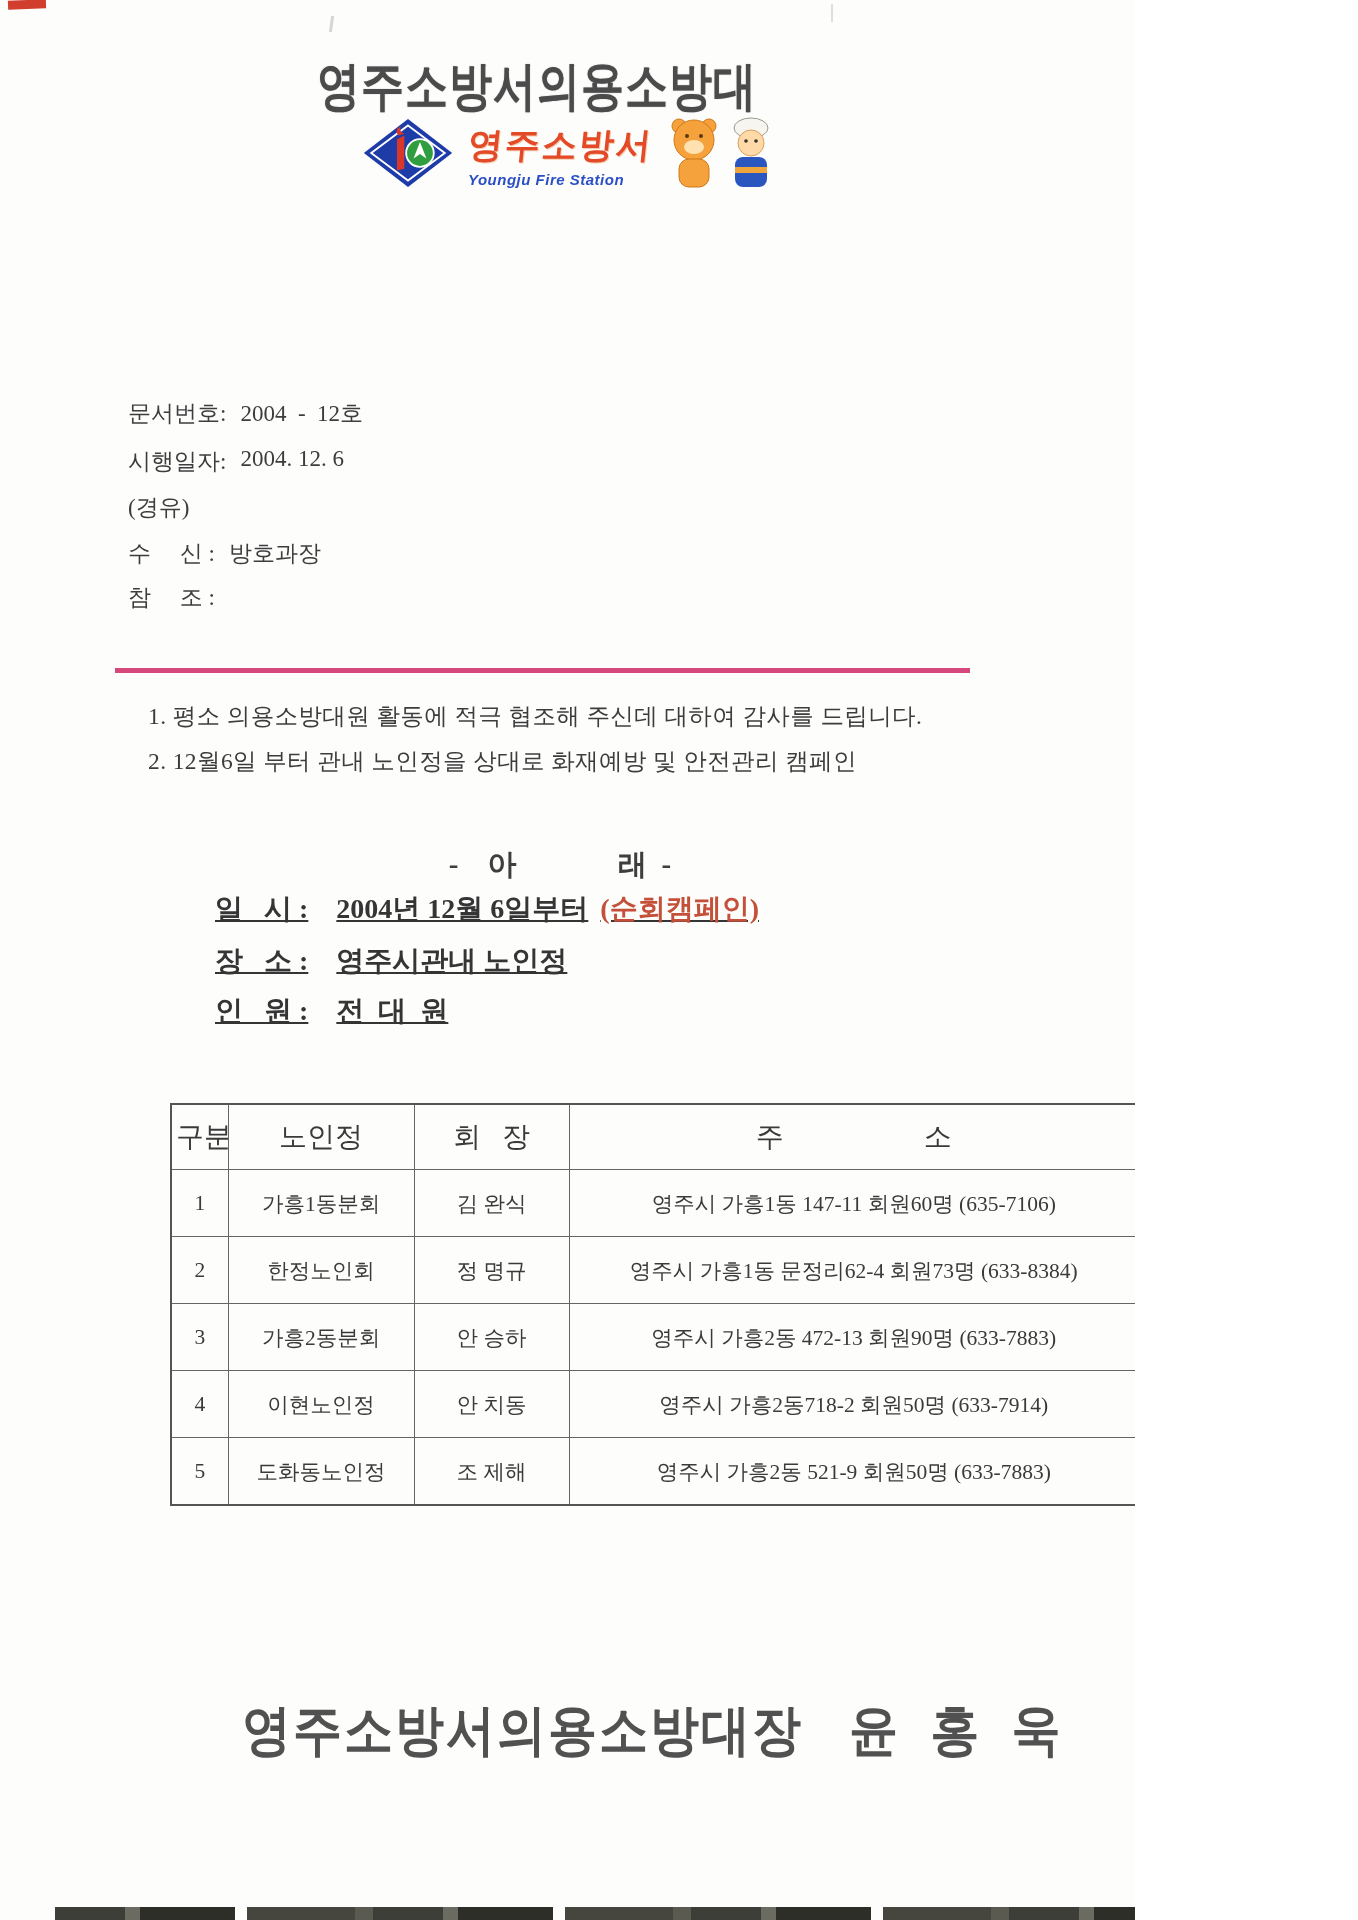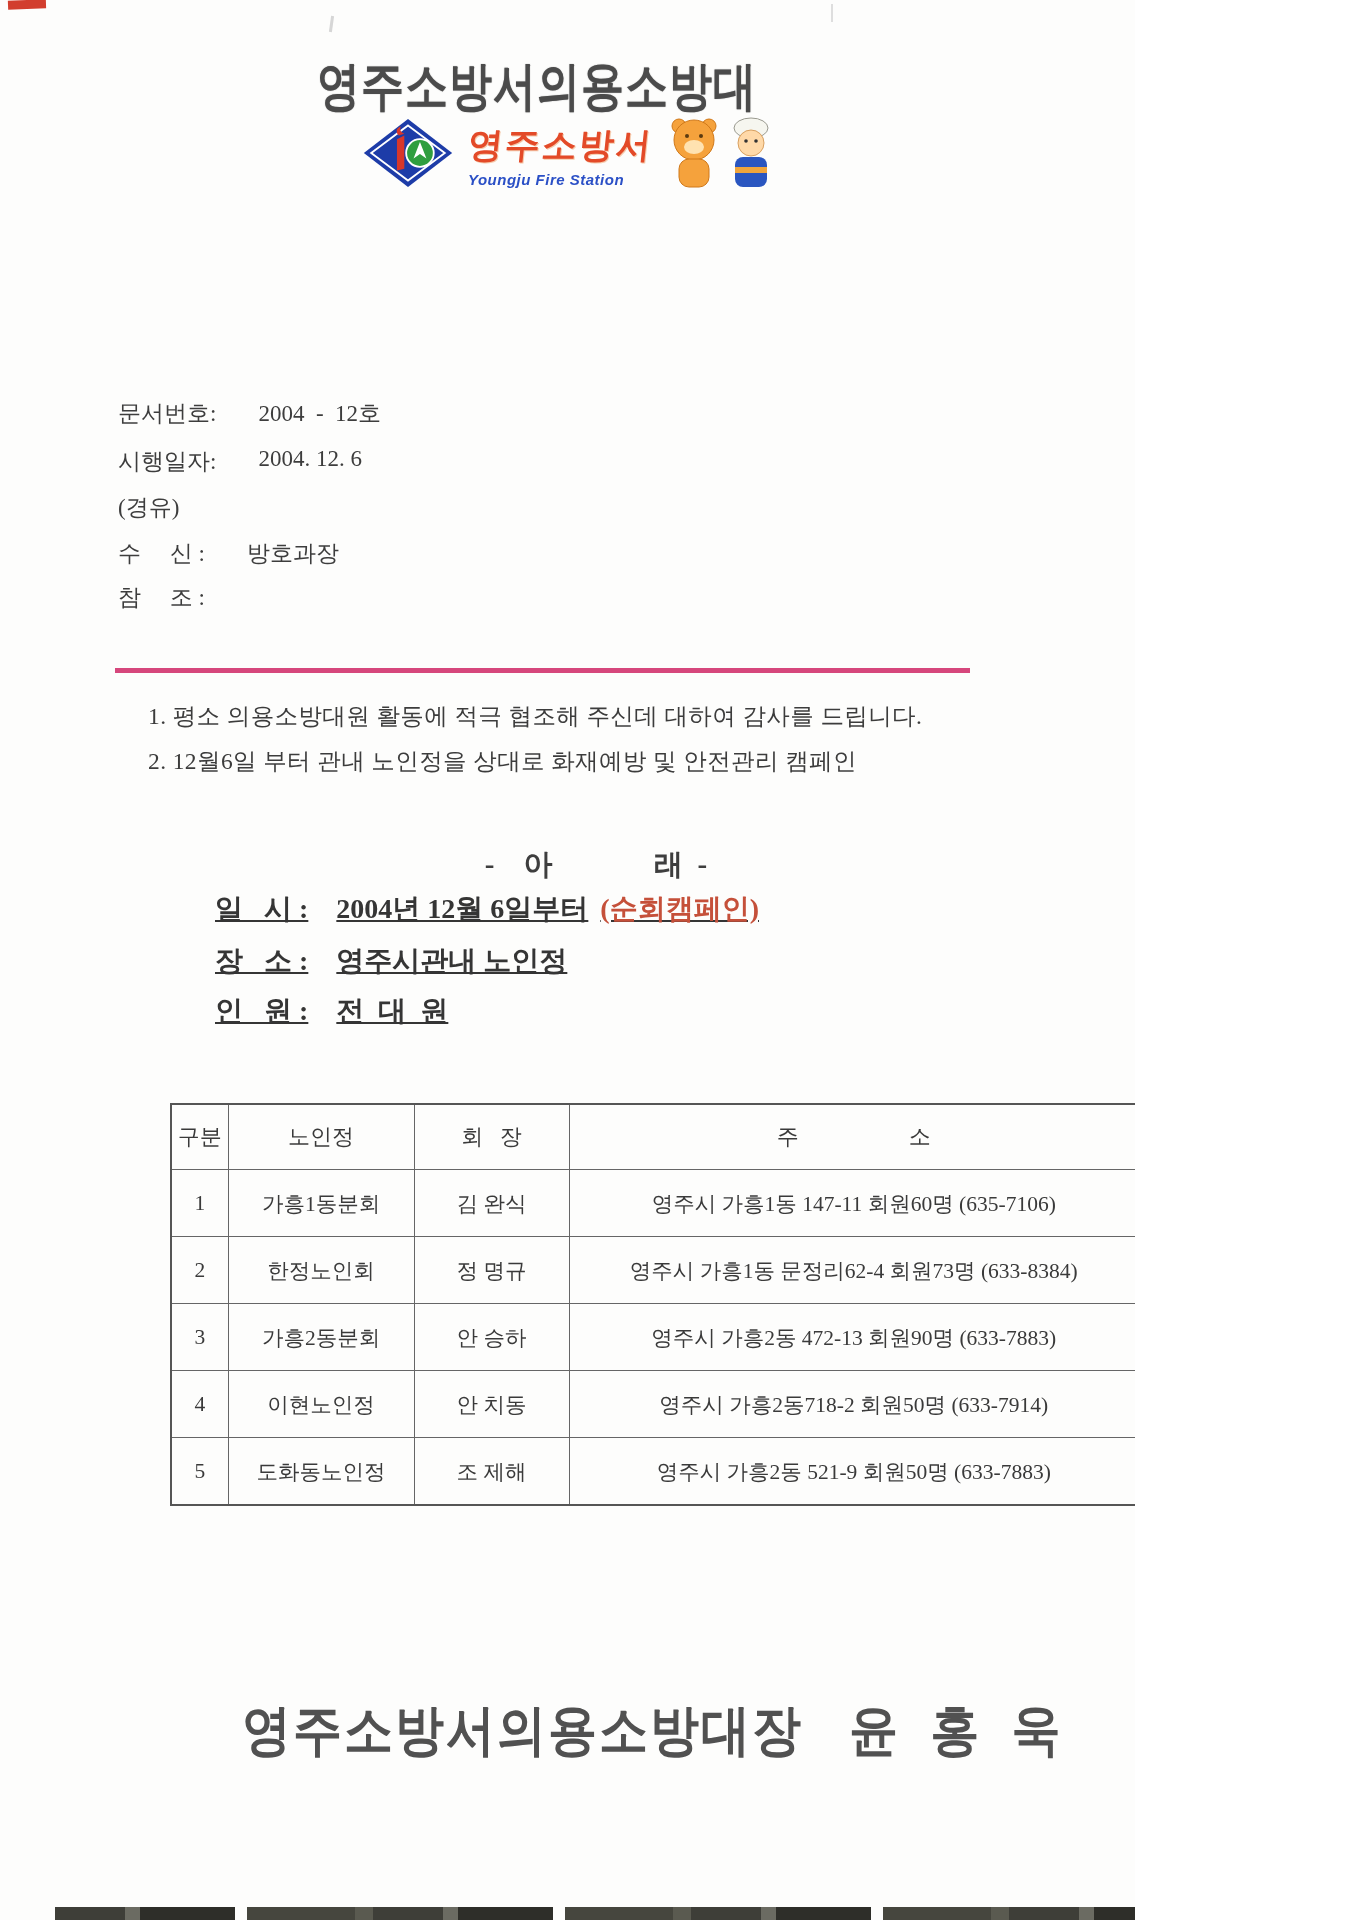--- a/index.html
+++ b/index.html
@@ -44,7 +44,7 @@
   .contact-line.cafe{text-align:center;font-weight:bold;font-size:23.5px;margin-top:6px;}
 
   
-  .meta-row{position:absolute;left:118px;display:flex;font-size:23px;color:#3d3d3d;gap:28px;}
+  .meta-row{position:absolute;left:128px;display:flex;font-size:23px;color:#3d3d3d;}
   .meta-row .lbl{white-space:pre;}
   .meta-row .val{margin-left:14px;white-space:pre;}
   .meta-doc{top:398px;}

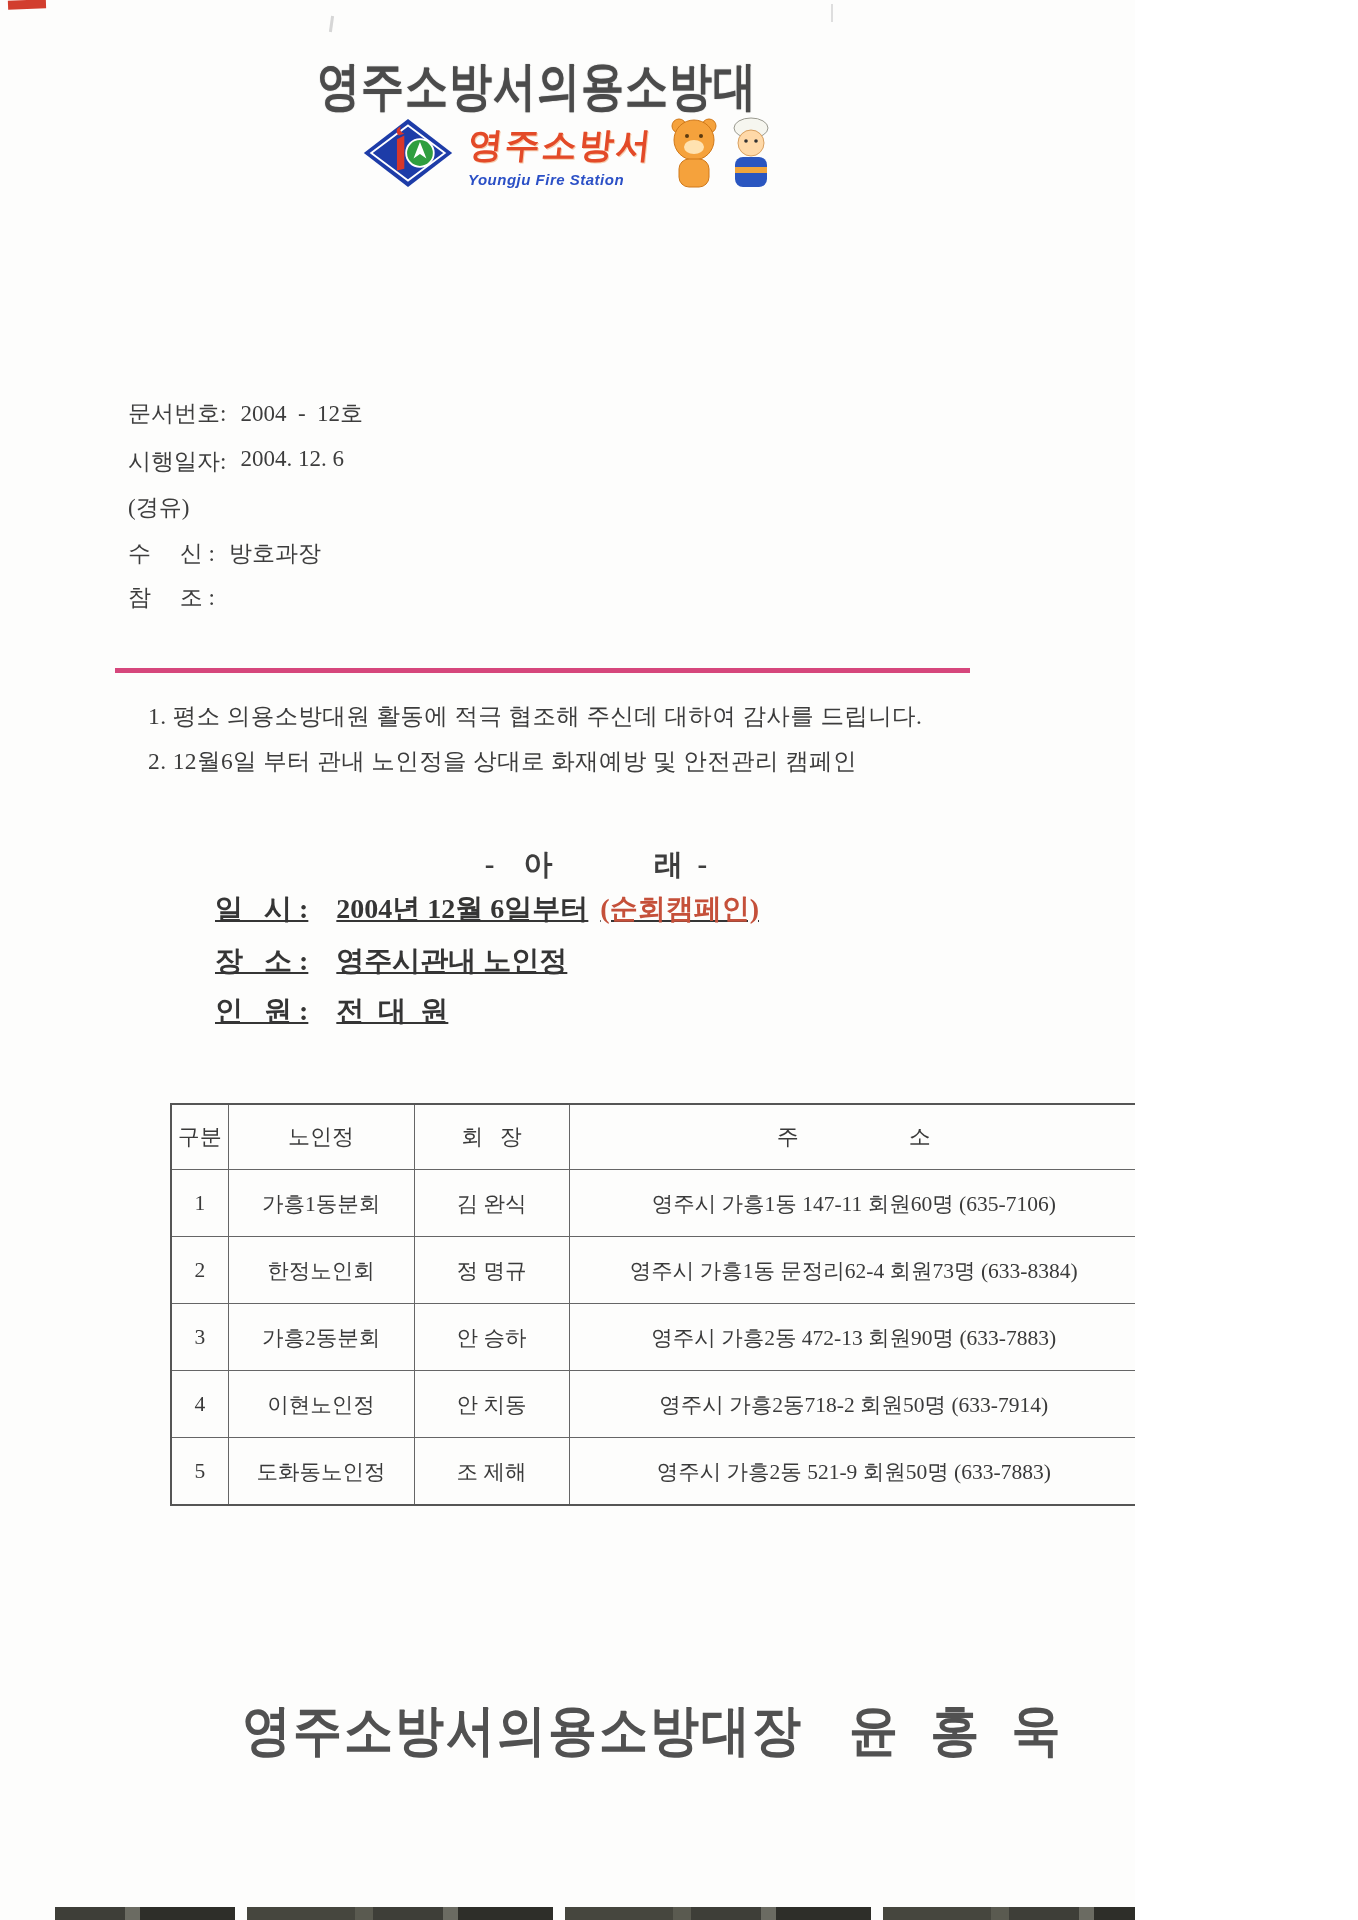--- a/index.html
+++ b/index.html
@@ -64,7 +64,7 @@
 
   .below-heading{
     position:absolute;left:0;top:845px;width:1120px;text-align:center;
-    font-size:29px;font-weight:bold;color:#3e3e3e;white-space:pre;padding-left:36px;
+    font-size:29px;font-weight:bold;color:#3e3e3e;white-space:pre;
   }
 
   .detail-row{position:absolute;left:215px;display:flex;font-size:28px;font-weight:bold;color:#353535;text-decoration:underline;}

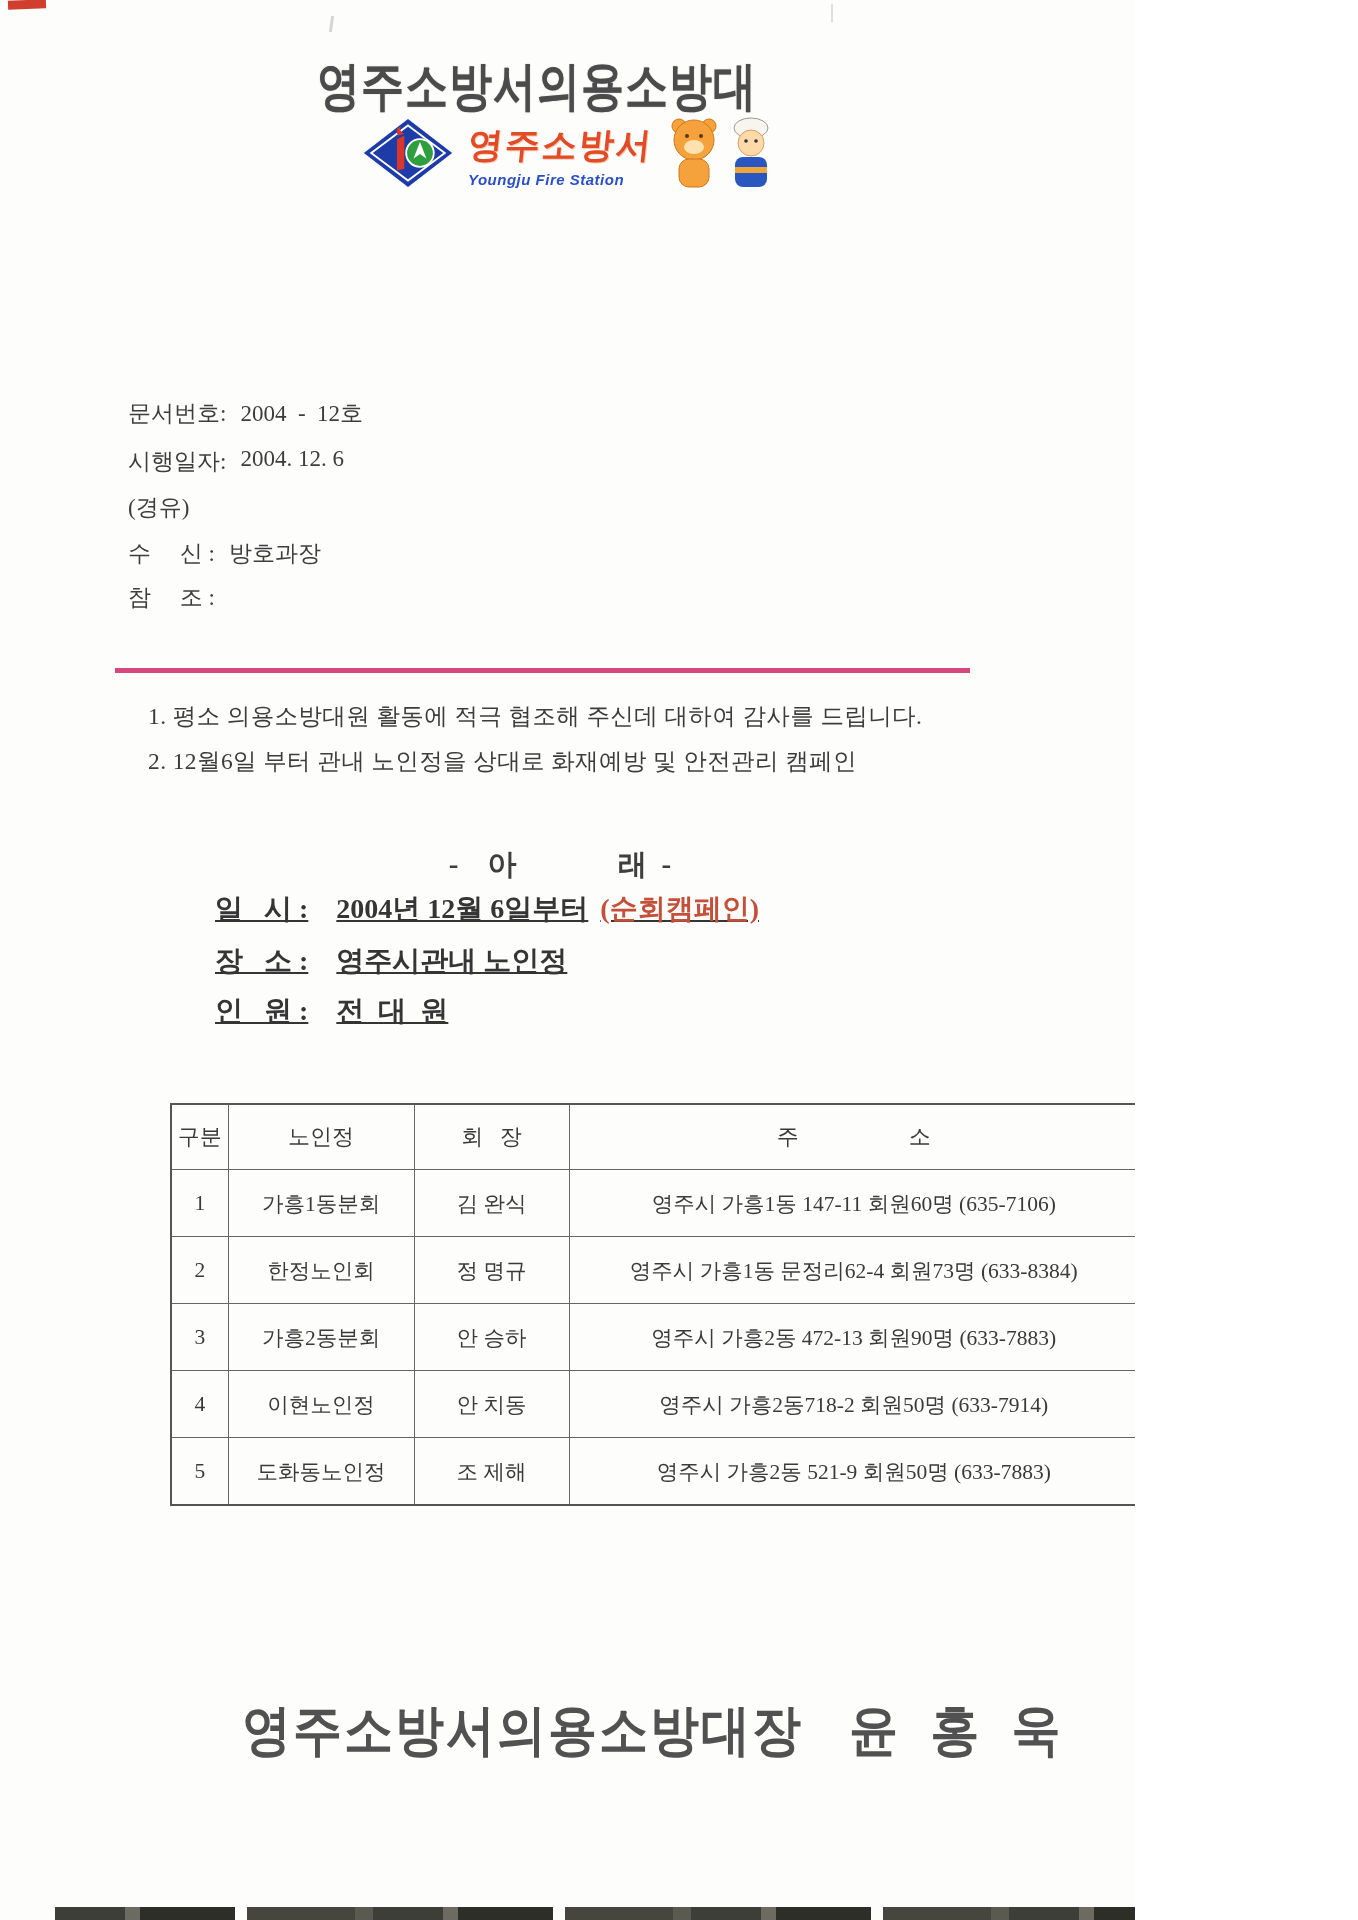--- a/index.html
+++ b/index.html
@@ -86,7 +86,7 @@
     padding:0 4px;overflow:hidden;
   }
   table.roster{border:2px solid #555;}
-  table.roster th{font-weight:normal;font-size:22px;height:64px;}
+  table.roster th{font-weight:normal;font-size:28px;height:64px;}
   table.roster td{height:66px;}
   .col-no{width:57px;}
   .col-center{width:186px;}

